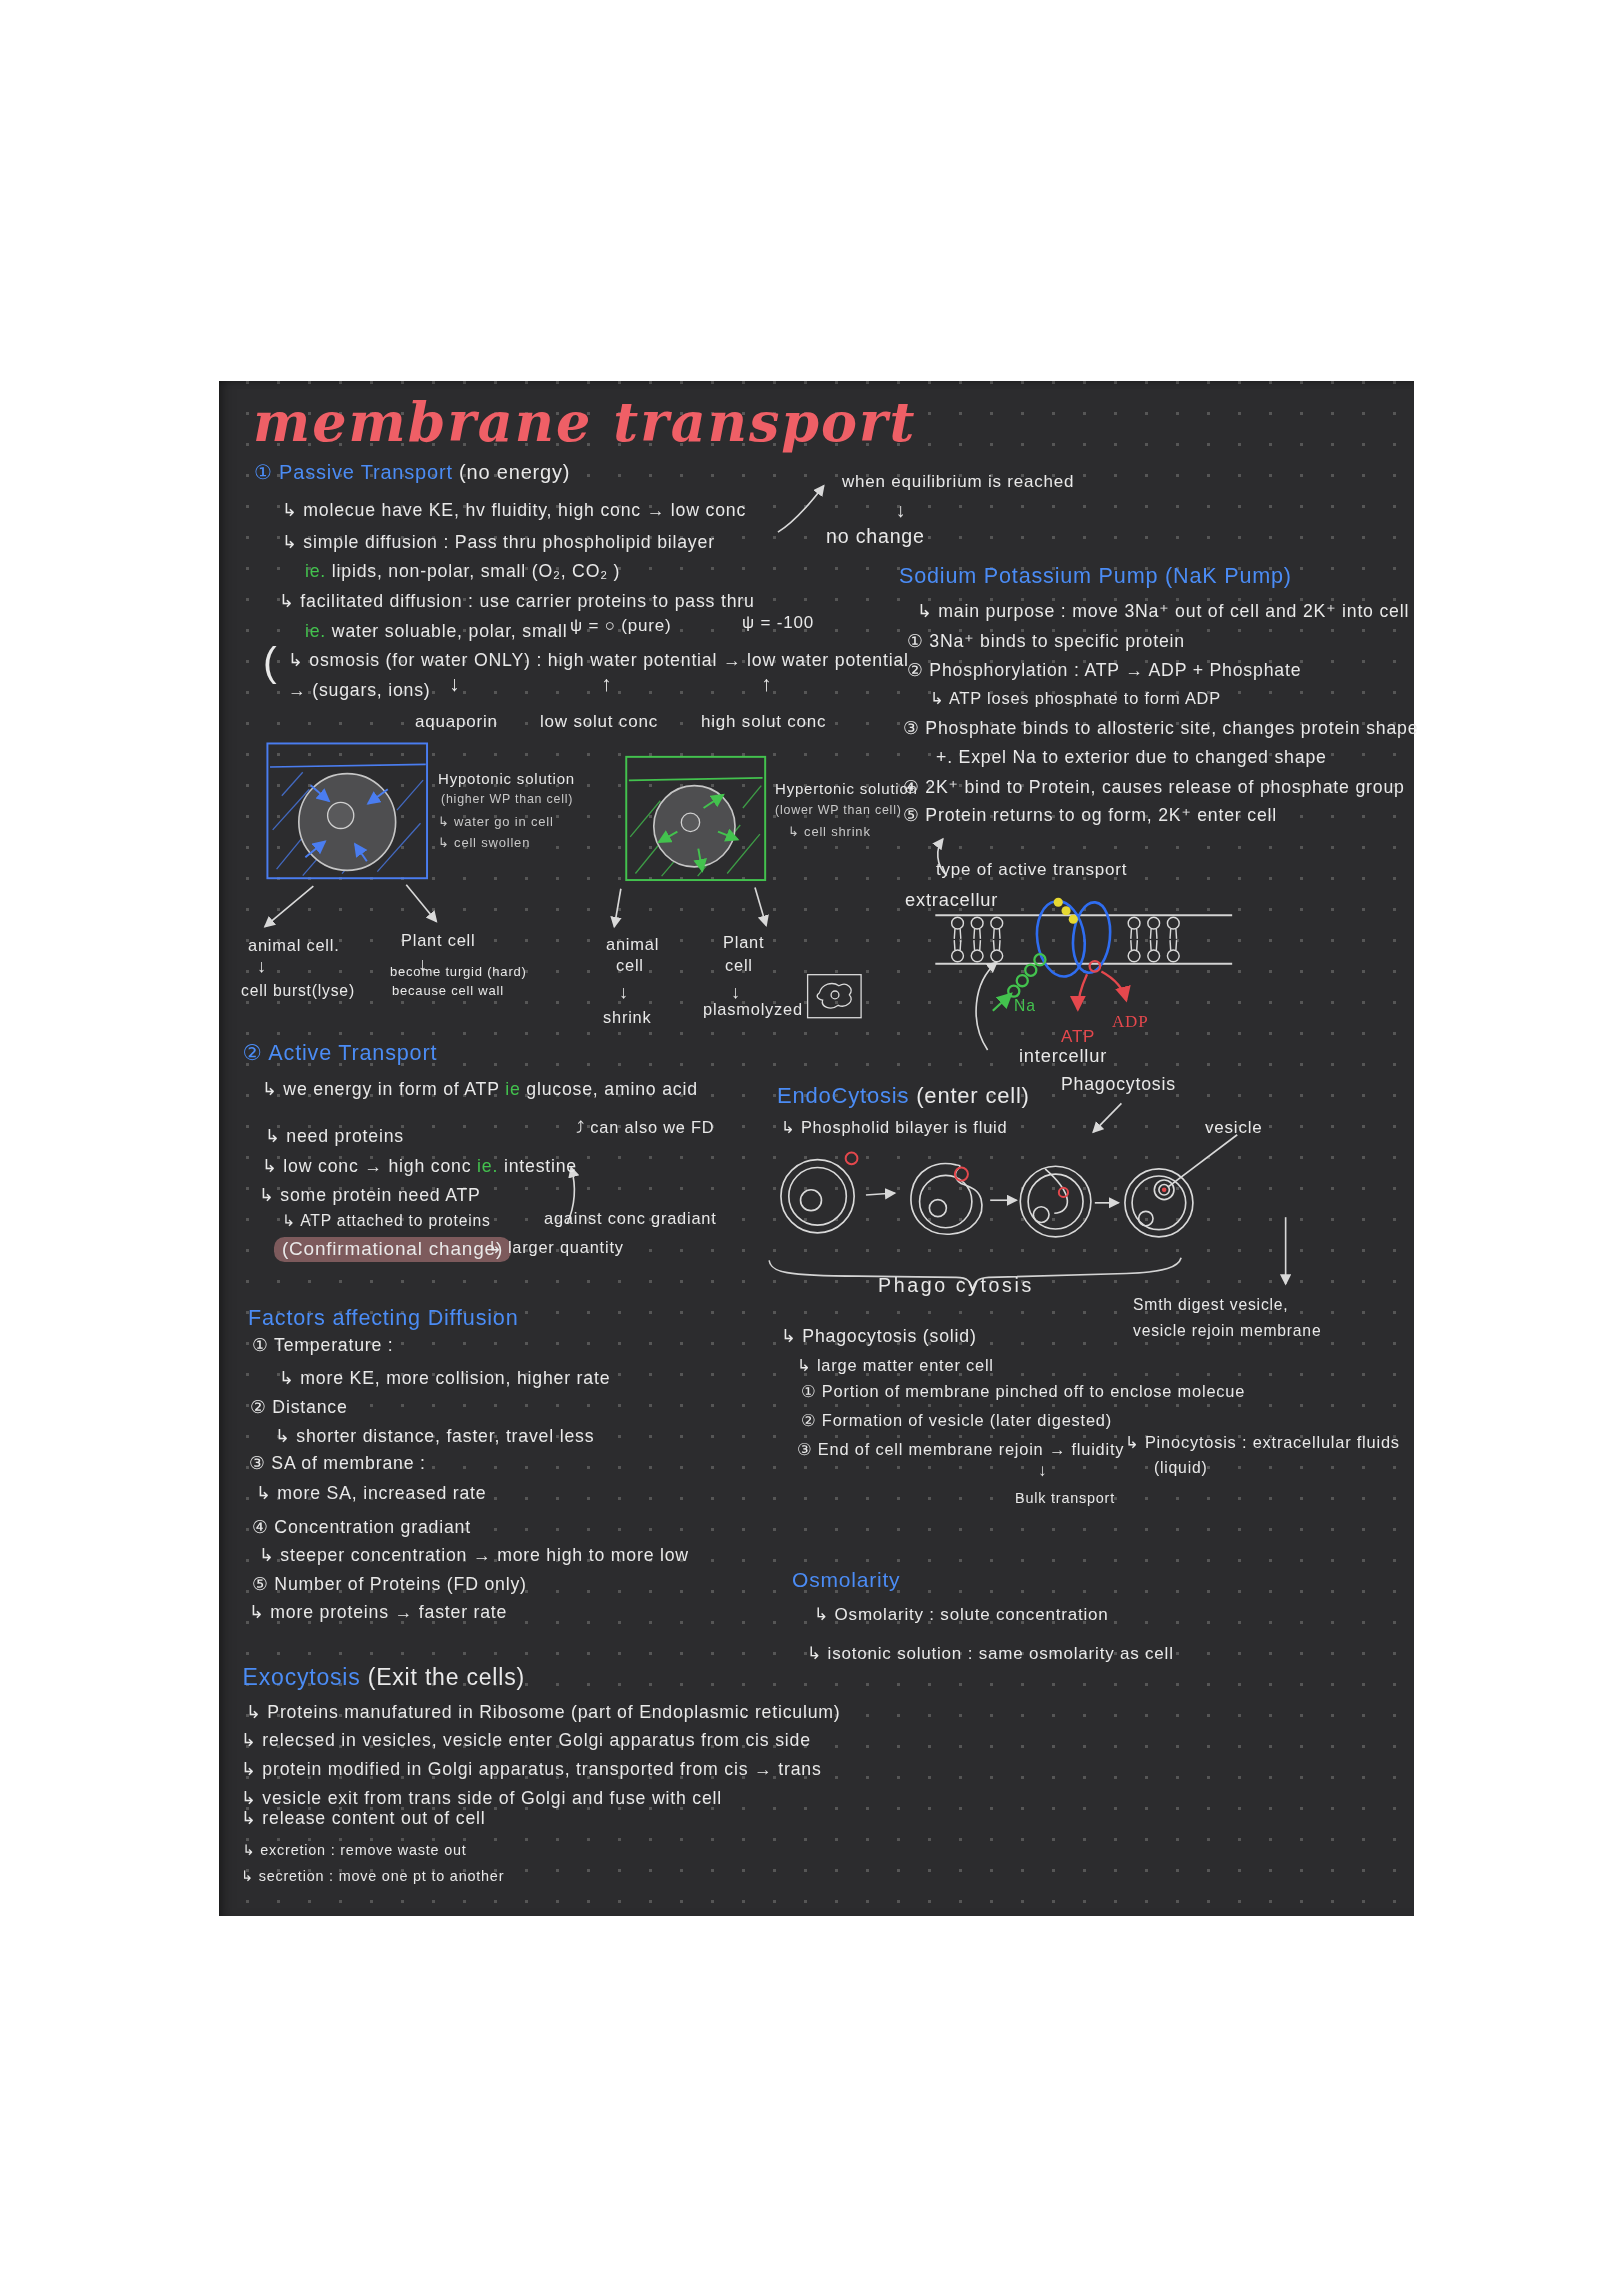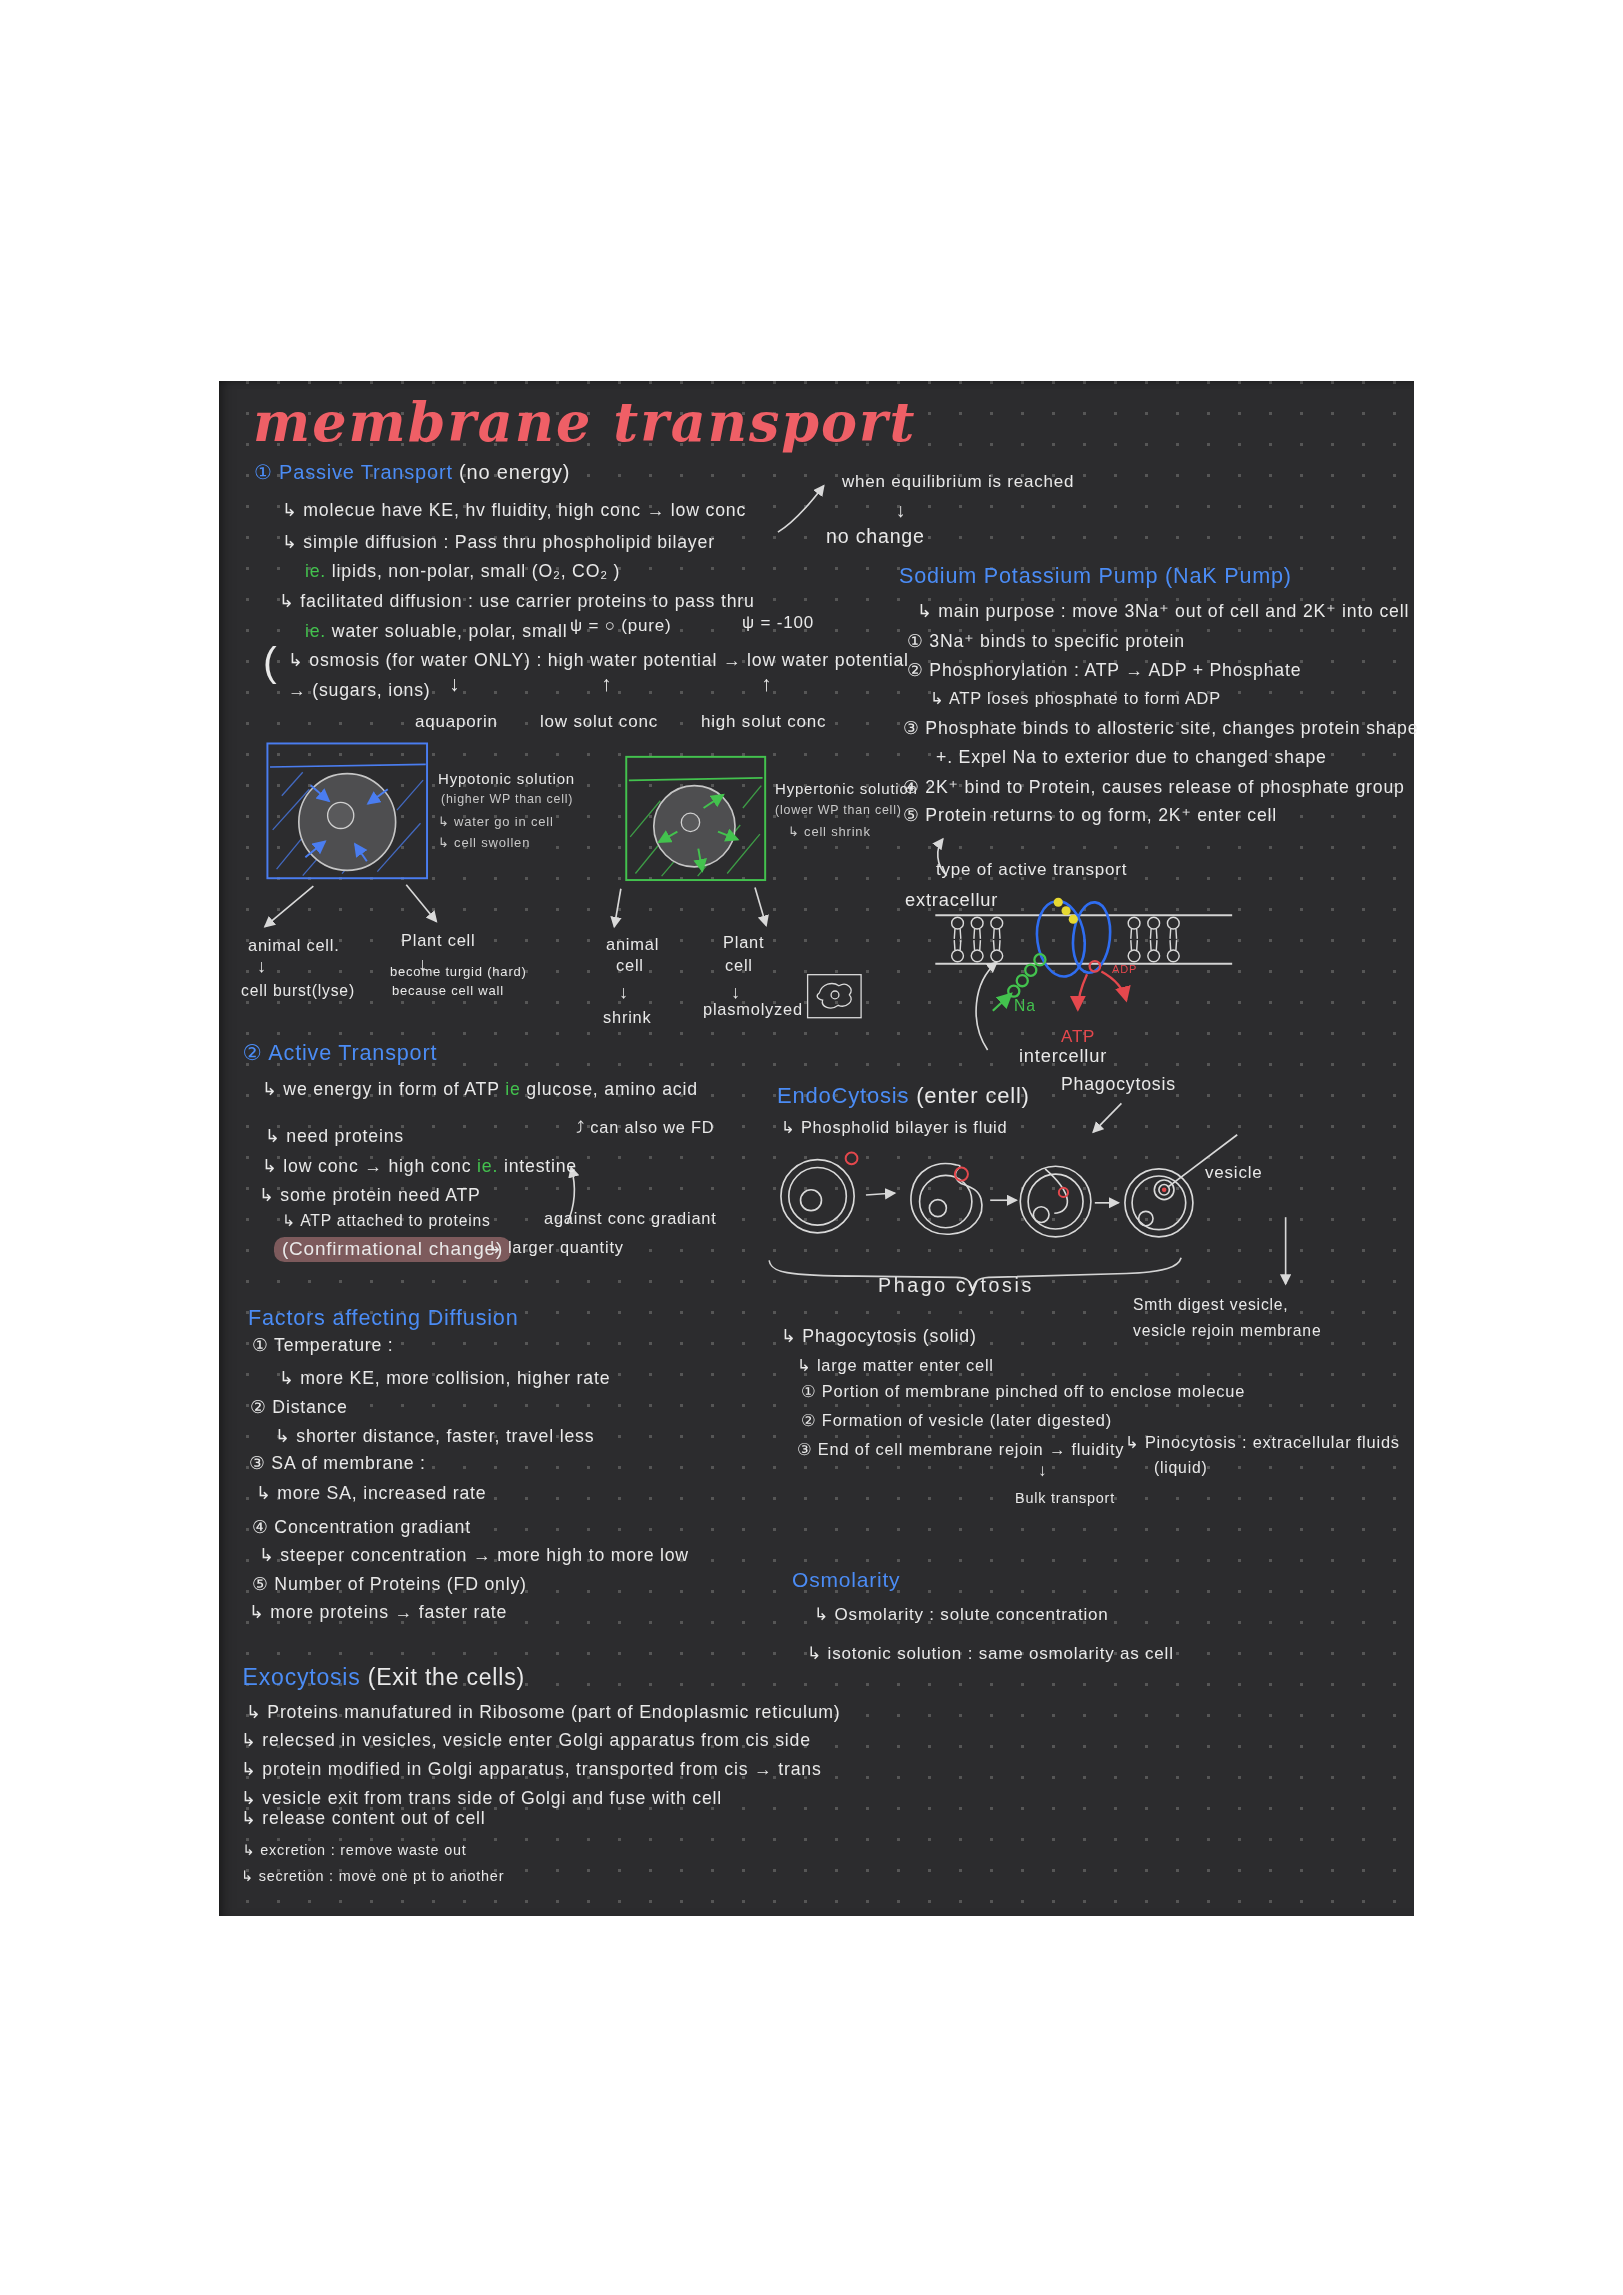--- a/index.html
+++ b/index.html
@@ -264,7 +264,7 @@
         <div class="tl" style="left: 800px; top: 665px; font-size: 18.3px;"><span class="c-w">intercellur</span></div>
         <div class="tl" style="left: 795px; top: 616px; font-size: 15.7px;"><span class="c-g">Na</span></div>
         <div class="tl" style="left: 842px; top: 647px; font-size: 17px;"><span class="c-r">ATP</span></div>
-        <div class="tl" style="left: 893px; top: 582px; font-size: 11px;"><span class="c-r">ADP</span></div>
+        <div class="tl" style="left: 893px; top: 632px; font-size: 17px; font-family: Liberation Serif, serif;"><span class="c-r">ADP</span></div>
         <div class="tl" style="left: 219px; top: 390px; font-size: 15px;"><span class="c-w">Hypotonic solution</span></div>
         <div class="tl" style="left: 222px; top: 412px; font-size: 12.4px;"><span class="c-d">(higher WP than cell)</span></div>
         <div class="tl" style="left: 219px; top: 434px; font-size: 13px;"><span class="c-d">↳ water go in cell</span></div>

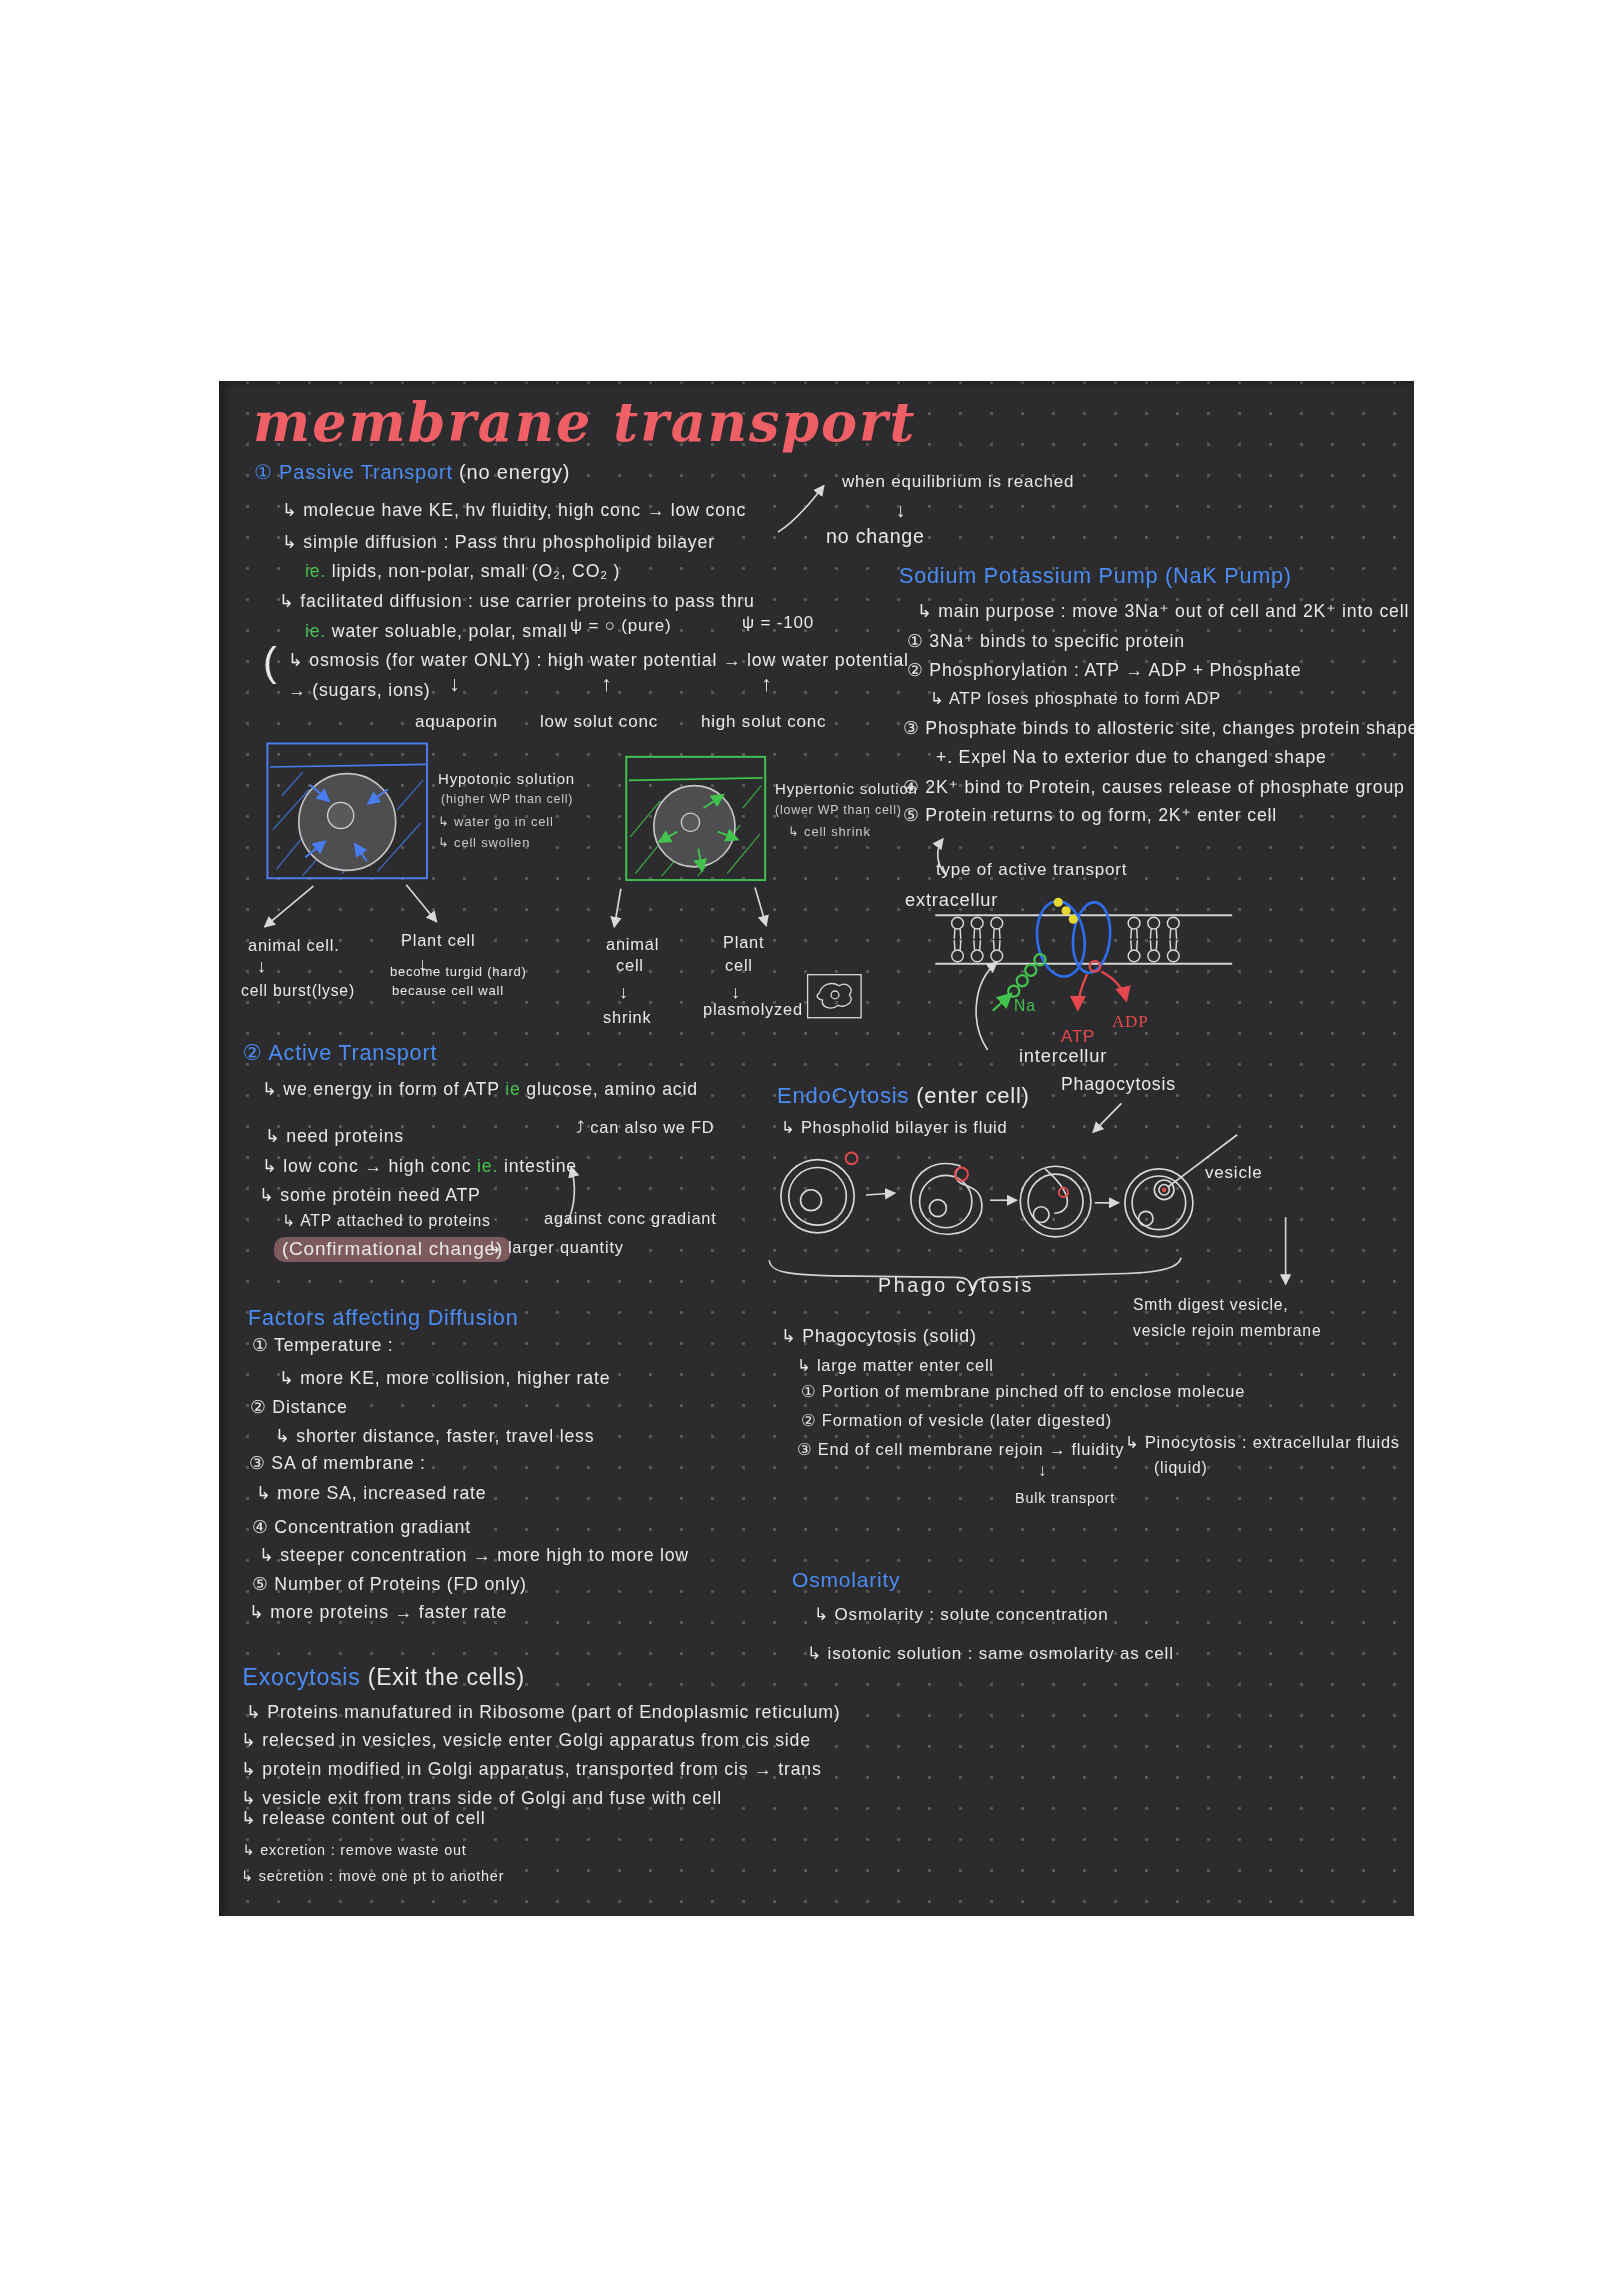--- a/index.html
+++ b/index.html
@@ -319,7 +319,7 @@
         <div class="tl" style="left: 558px; top: 703px; font-size: 22px;"><span class="c-b">EndoCytosis</span><span class="c-w"> (enter cell)</span></div>
         <div class="tl" style="left: 842px; top: 694px; font-size: 17.7px;"><span class="c-w">Phagocytosis</span></div>
         <div class="tl" style="left: 562px; top: 737px; font-size: 16.4px;"><span class="c-w">↳ Phospholid bilayer is fluid</span></div>
-        <div class="tl" style="left: 986px; top: 738px; font-size: 17px; margin-top: 45px;"><span class="c-w">vesicle</span></div>
+        <div class="tl" style="left: 986px; top: 738px; font-size: 17px;"><span class="c-w">vesicle</span></div>
         <div class="tl" style="left: 659px; top: 894px; font-size: 19.6px; letter-spacing: 2.6px;"><span class="c-w">Phago cytosis</span></div>
         <div class="tl" style="left: 914px; top: 915px; font-size: 15.7px;"><span class="c-w">Smth digest vesicle,</span></div>
         <div class="tl" style="left: 914px; top: 941px; font-size: 15.7px;"><span class="c-w">vesicle rejoin membrane</span></div>

